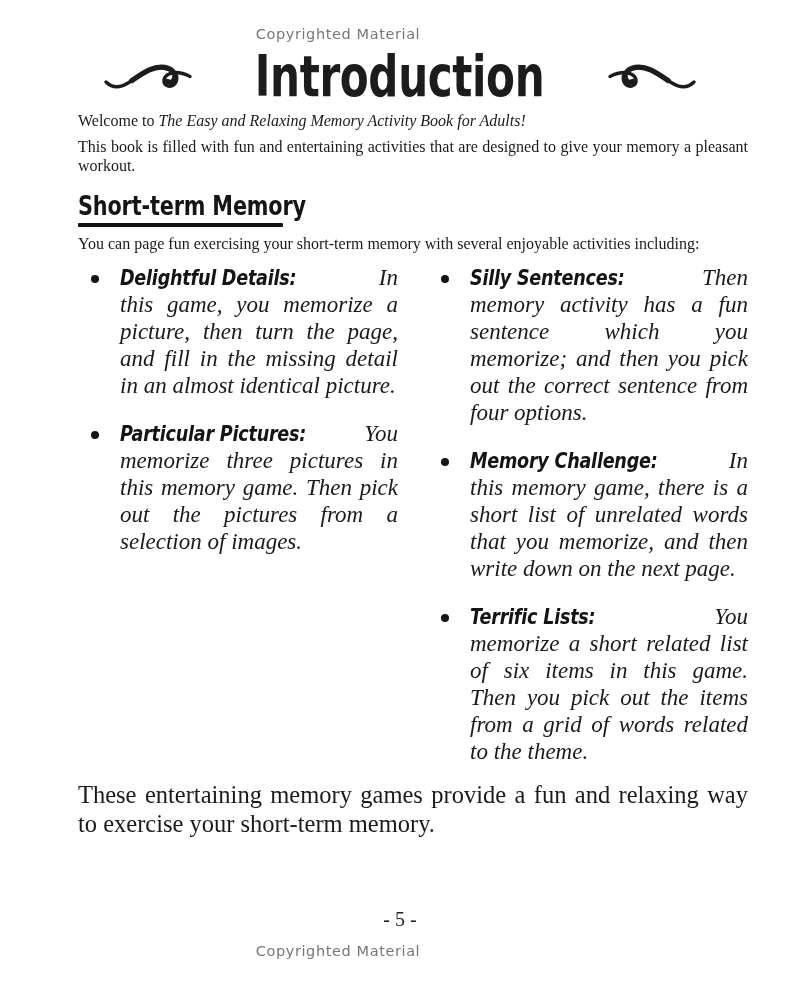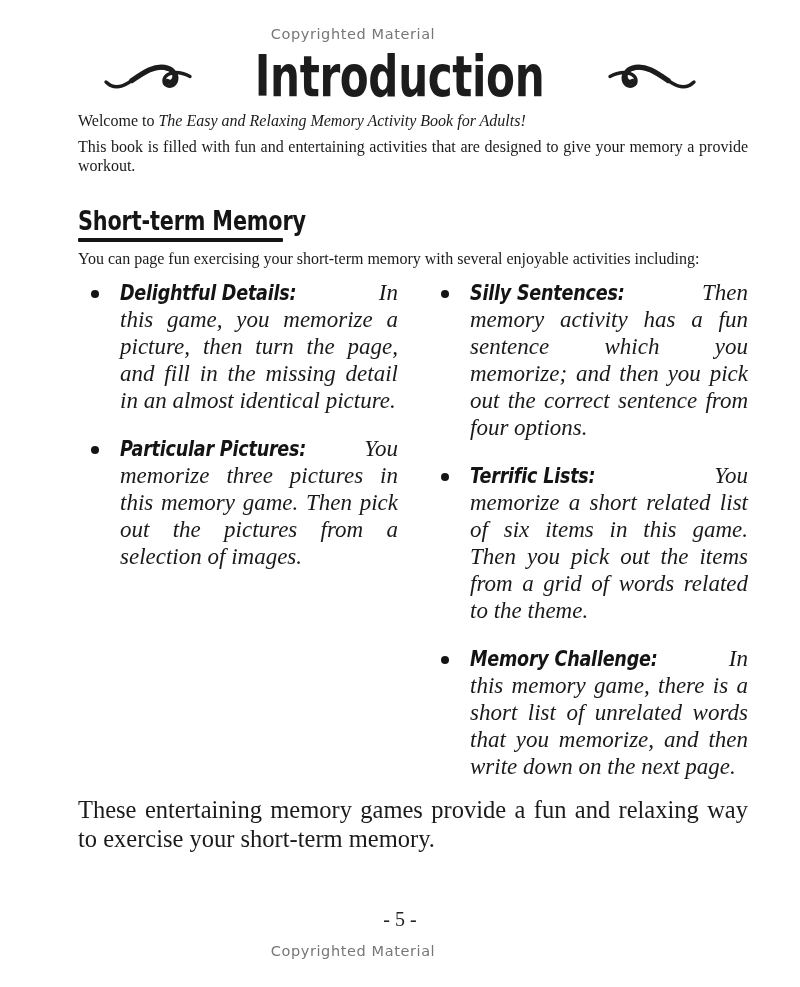--- a/index.html
+++ b/index.html
@@ -25,7 +25,7 @@
   
   .copyright-band {
     position: absolute;
-    left: 15px;
+    left: 0;
     width: 676px;
     text-align: center;
     font-family: "DejaVu Sans", sans-serif;

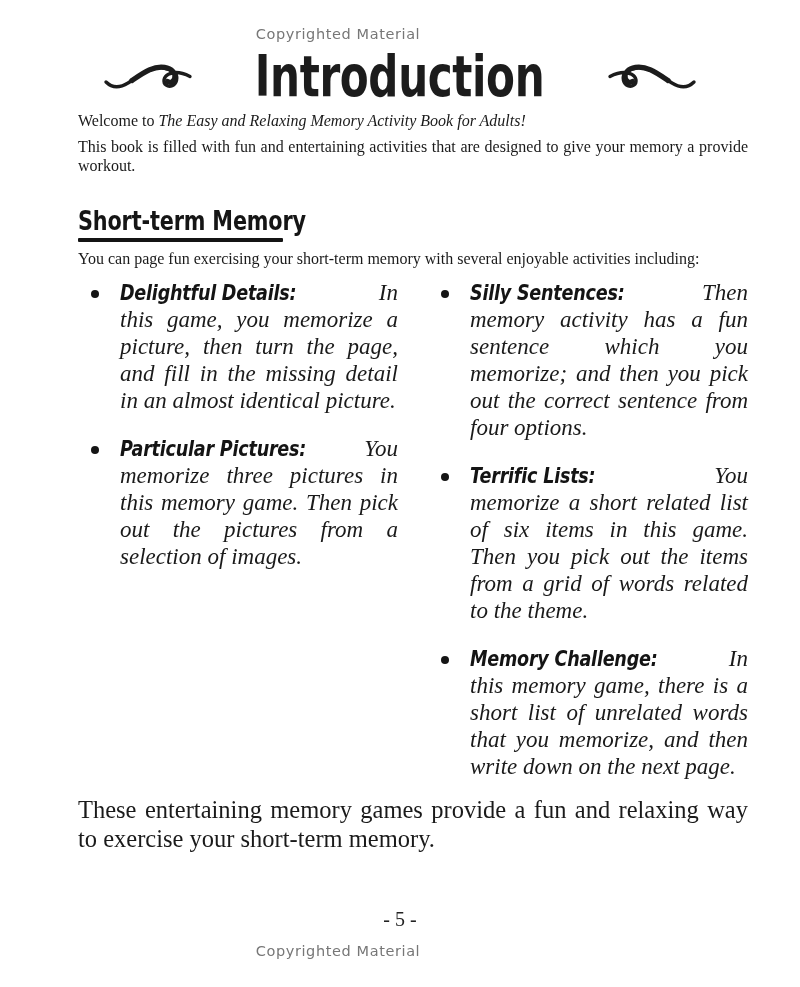--- a/index.html
+++ b/index.html
@@ -213,7 +213,7 @@
 
     <p class="body-par first"><span>Welcome to </span><em>The Easy and Relaxing Memory Activity Book for Adults!</em></p>
 
-    <p class="body-par">This book is filled with fun and entertaining activities that are designed to give your memory a provide workout.</p>
+    <p class="body-par">This book is filled with fun and entertaining activities that are designed to give your memory a pleasant workout.</p>
 
 
     <div class="section-head">

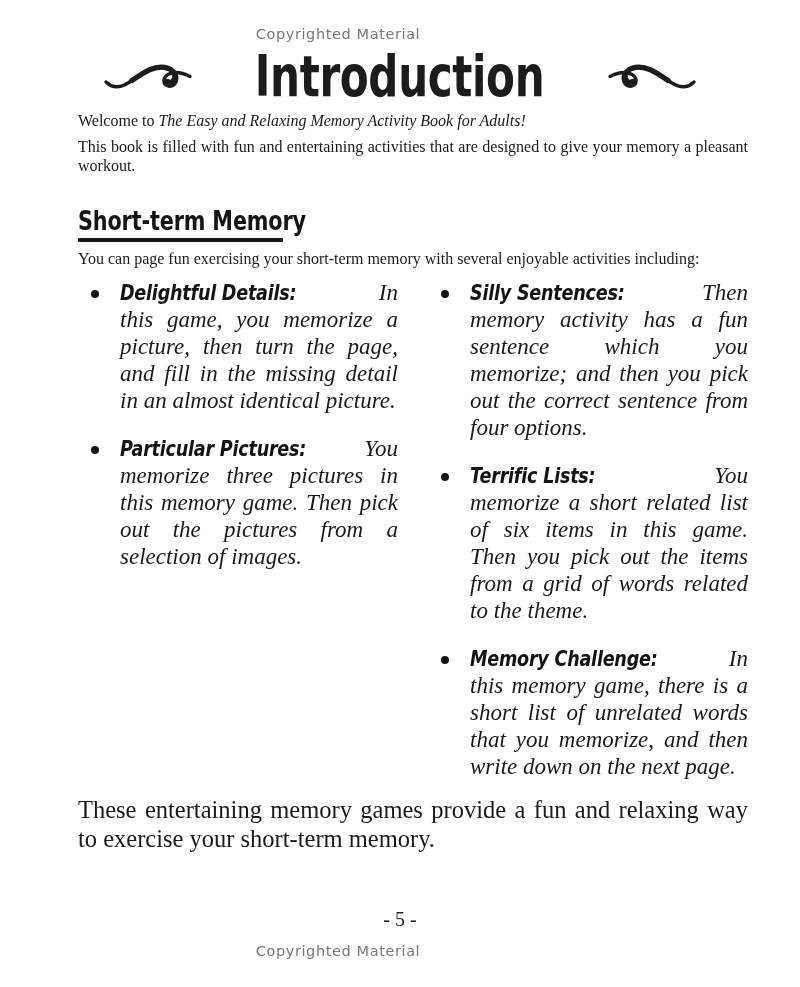--- a/index.html
+++ b/index.html
@@ -90,7 +90,7 @@
 
   
   .section-head {
-    margin-top: 31px;
+    margin-top: 16px;
     margin-bottom: 0;
     text-decoration: underline;
   }

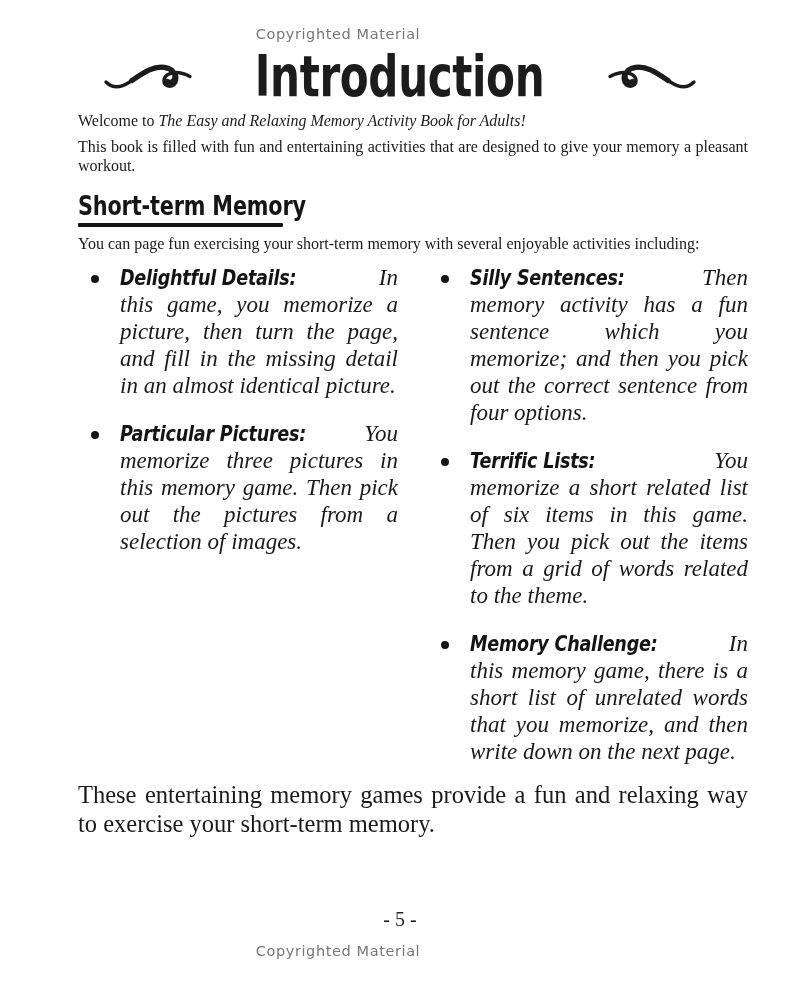--- a/index.html
+++ b/index.html
@@ -235,8 +235,8 @@
       <div class="col">
         <ul class="bullets">
           <li><span class="term">Silly Sentences:</span><span> Then memory activity has a fun sentence which you memorize; and then you pick out the correct sentence from four options.</span></li>
+          <li><span class="term">Memory Challenge:</span><span> In this memory game, there is a short list of unrelated words that you memorize, and then write down on the next page.</span></li>
           <li><span class="term">Terrific Lists:</span><span> You memorize a short related list of six items in this game. Then you pick out the items from a grid of words related to the theme.</span></li>
-          <li><span class="term">Memory Challenge:</span><span> In this memory game, there is a short list of unrelated words that you memorize, and then write down on the next page.</span></li>
         </ul>
       </div>
 

